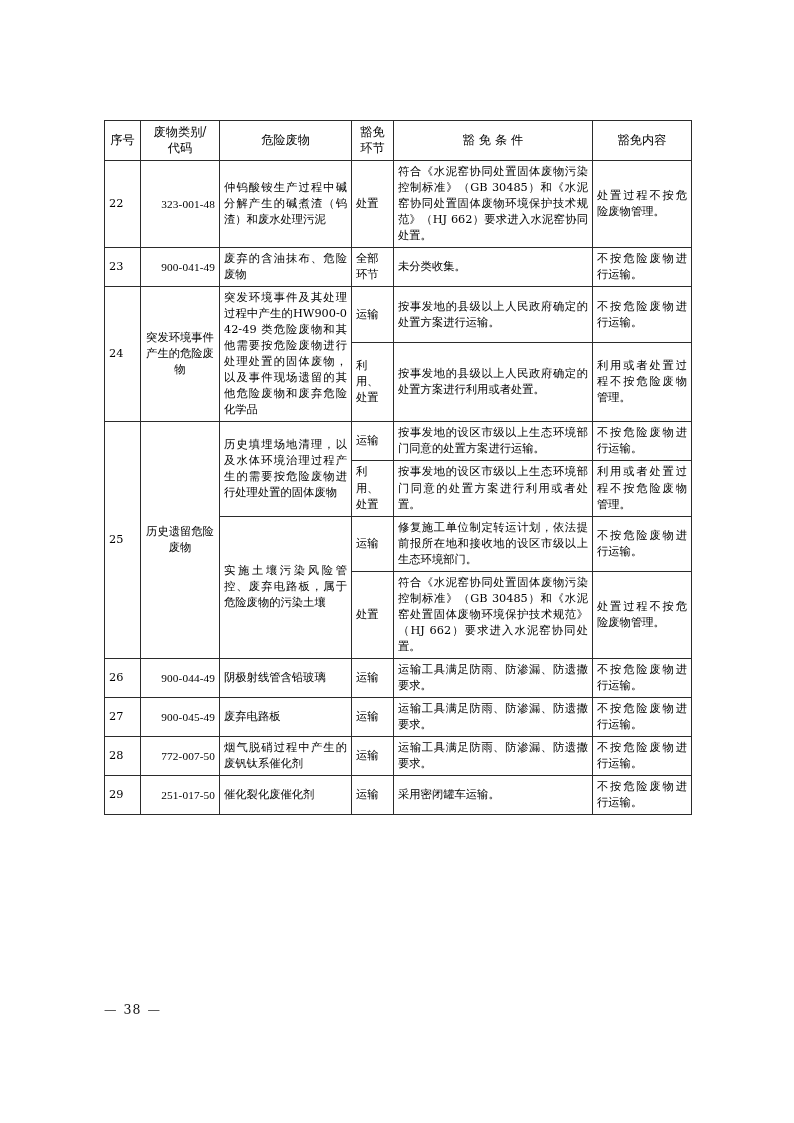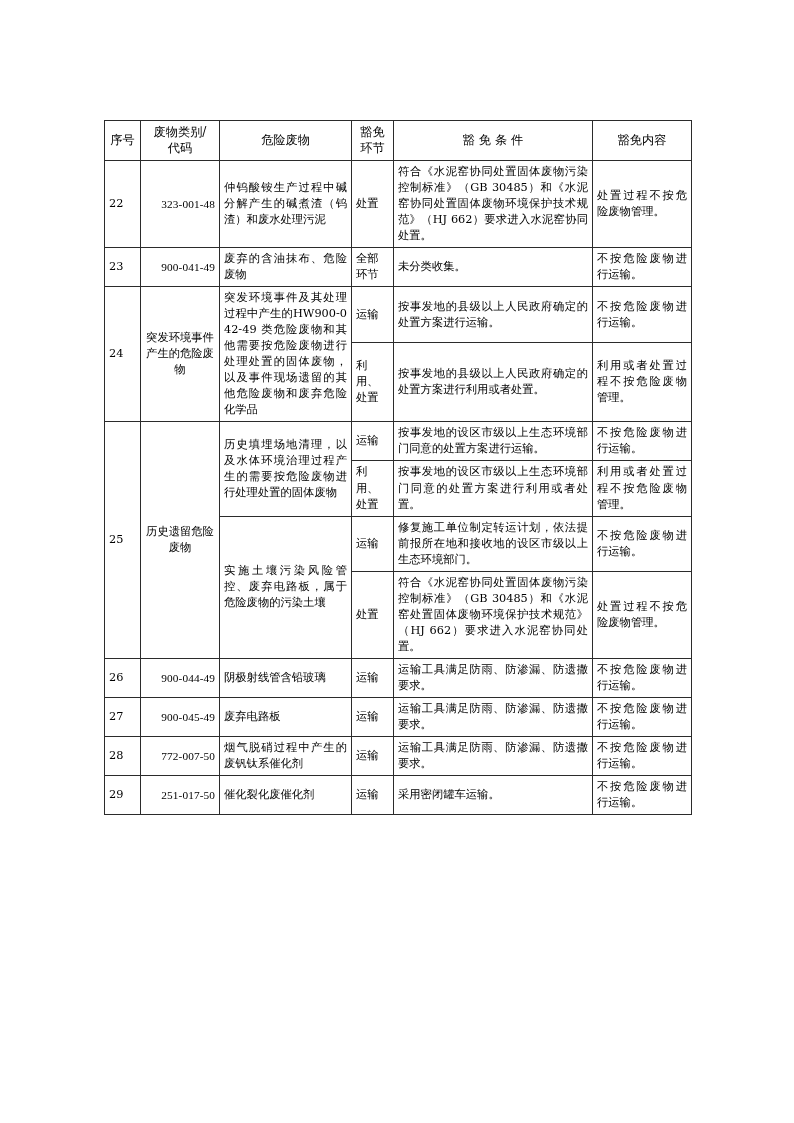--- a/index.html
+++ b/index.html
@@ -216,6 +216,9 @@
     </table>
   </div>
 
+  <div class="footer">
+    <span class="dash">—</span><span class="pagenum">38</span><span class="dash">—</span>
+  </div>
 
 </div>
 

